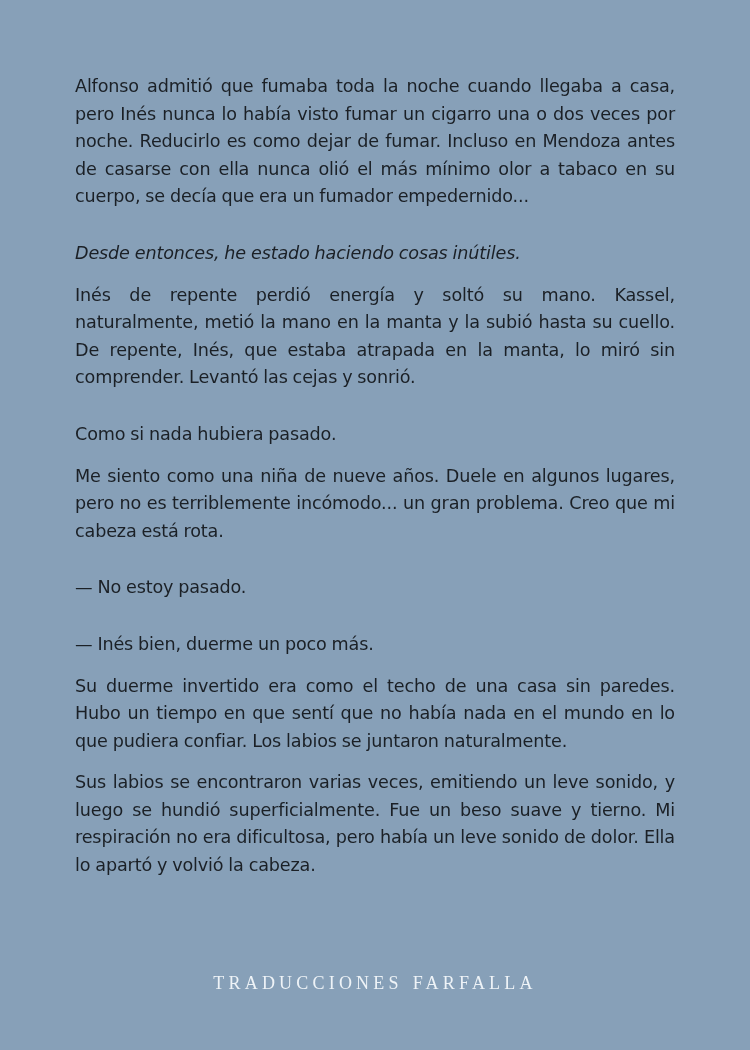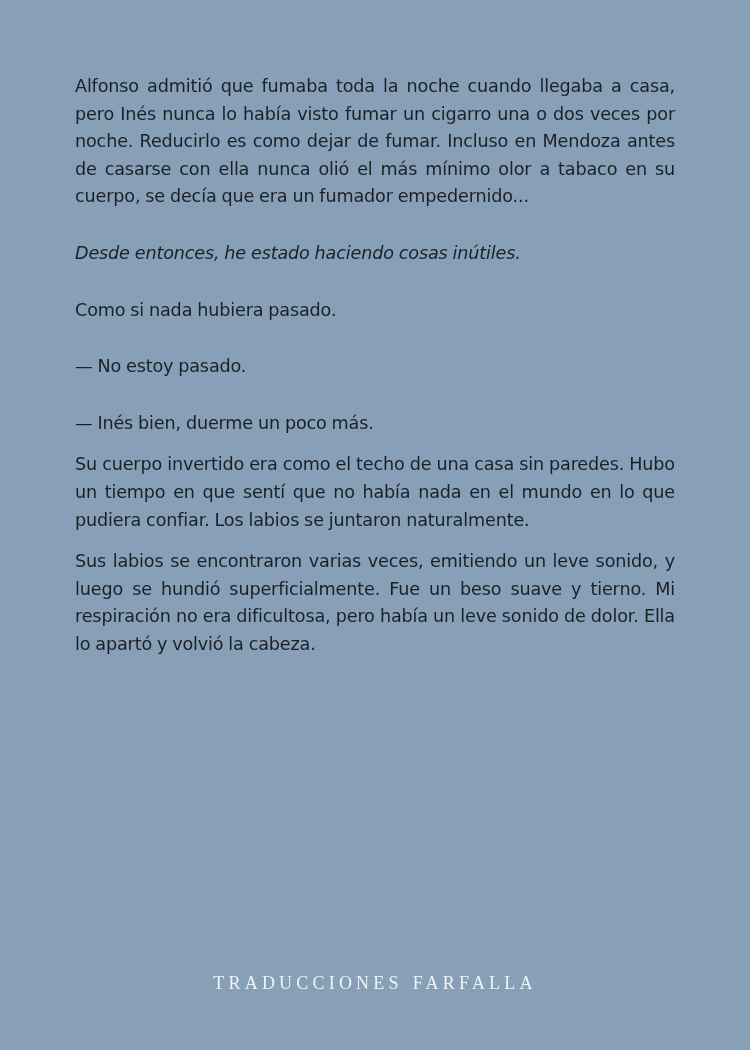--- a/index.html
+++ b/index.html
@@ -40,6 +40,7 @@
   <div class="content">
     <p class="para">Alfonso admitió que fumaba toda la noche cuando llegaba a casa, pero Inés nunca lo había visto fumar un cigarro una o dos veces por noche. Reducirlo es como dejar de fumar. Incluso en Mendoza antes de casarse con ella nunca olió el más mínimo olor a tabaco en su cuerpo, se decía que era un fumador empedernido...</p>
     <p class="para italic left">Desde entonces, he estado haciendo cosas inútiles.</p>
+    <p class="para">Inés de repente perdió energía y soltó su mano. Kassel, naturalmente, metió la mano en la manta y la subió hasta su cuello. De repente, Inés, que estaba atrapada en la manta, lo miró sin comprender. Levantó las cejas y sonrió.</p>
     <p class="para left">Como si nada hubiera pasado.</p>
     <p class="para left">— No estoy pasado.</p>
     <p class="para left">— Inés bien, duerme un poco más.</p>

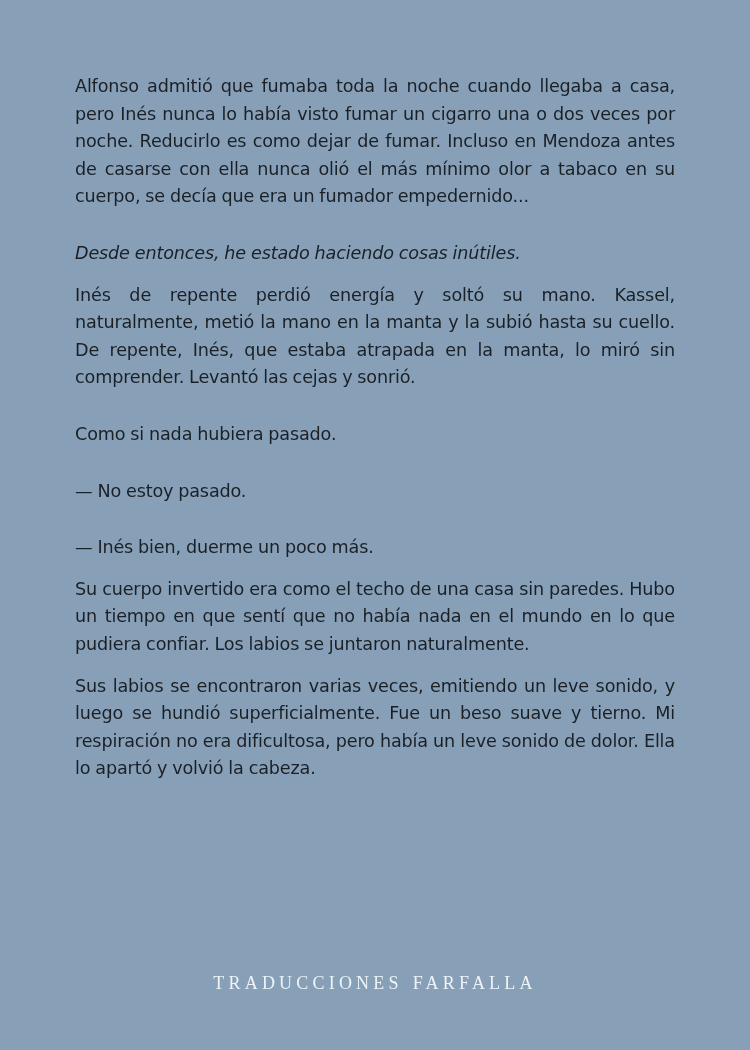--- a/index.html
+++ b/index.html
@@ -42,6 +42,7 @@
     <p class="para italic left">Desde entonces, he estado haciendo cosas inútiles.</p>
     <p class="para">Inés de repente perdió energía y soltó su mano. Kassel, naturalmente, metió la mano en la manta y la subió hasta su cuello. De repente, Inés, que estaba atrapada en la manta, lo miró sin comprender. Levantó las cejas y sonrió.</p>
     <p class="para left">Como si nada hubiera pasado.</p>
+    <p class="para">Me siento como una niña de nueve años. Duele en algunos lugares, pero no es terriblemente incómodo... un gran problema. Creo que mi cabeza está rota.</p>
     <p class="para left">— No estoy pasado.</p>
     <p class="para left">— Inés bien, duerme un poco más.</p>
     <p class="para">Su cuerpo invertido era como el techo de una casa sin paredes. Hubo un tiempo en que sentí que no había nada en el mundo en lo que pudiera confiar. Los labios se juntaron naturalmente.</p>

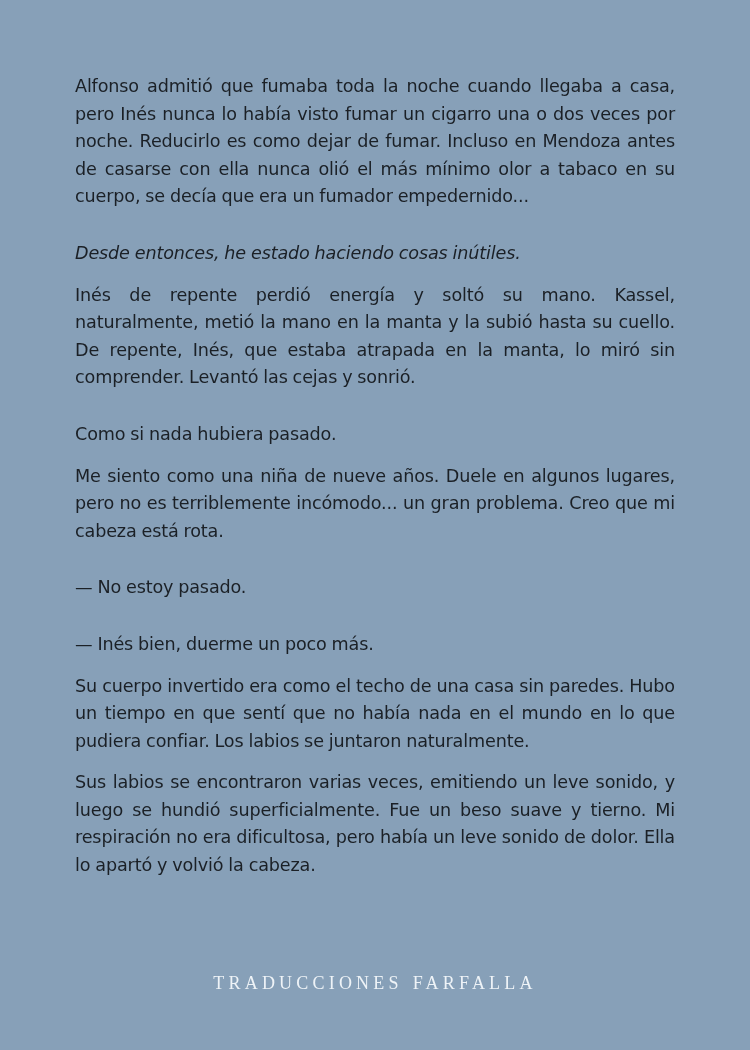--- a/index.html
+++ b/index.html
@@ -45,7 +45,7 @@
     <p class="para">Me siento como una niña de nueve años. Duele en algunos lugares, pero no es terriblemente incómodo... un gran problema. Creo que mi cabeza está rota.</p>
     <p class="para left">— No estoy pasado.</p>
     <p class="para left">— Inés bien, duerme un poco más.</p>
-    <p class="para">Su cuerpo invertido era como el techo de una casa sin paredes. Hubo un tiempo en que sentí que no había nada en el mundo en lo que pudiera confiar. Los labios se juntaron naturalmente.</p>
+    <p class="para">Su duerme invertido era como el techo de una casa sin paredes. Hubo un tiempo en que sentí que no había nada en el mundo en lo que pudiera confiar. Los labios se juntaron naturalmente.</p>
     <p class="para">Sus labios se encontraron varias veces, emitiendo un leve sonido, y luego se hundió superficialmente. Fue un beso suave y tierno. Mi respiración no era dificultosa, pero había un leve sonido de dolor. Ella lo apartó y volvió la cabeza.</p>
   </div>
 

